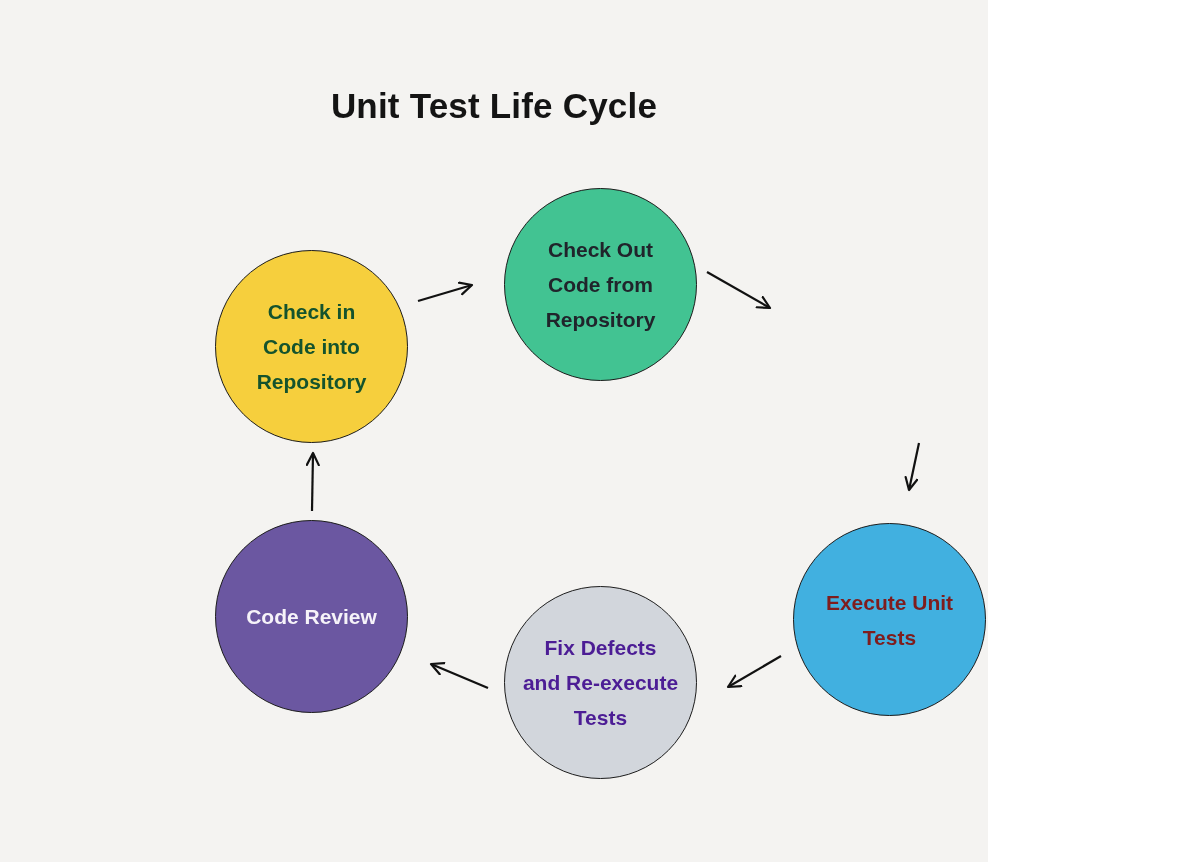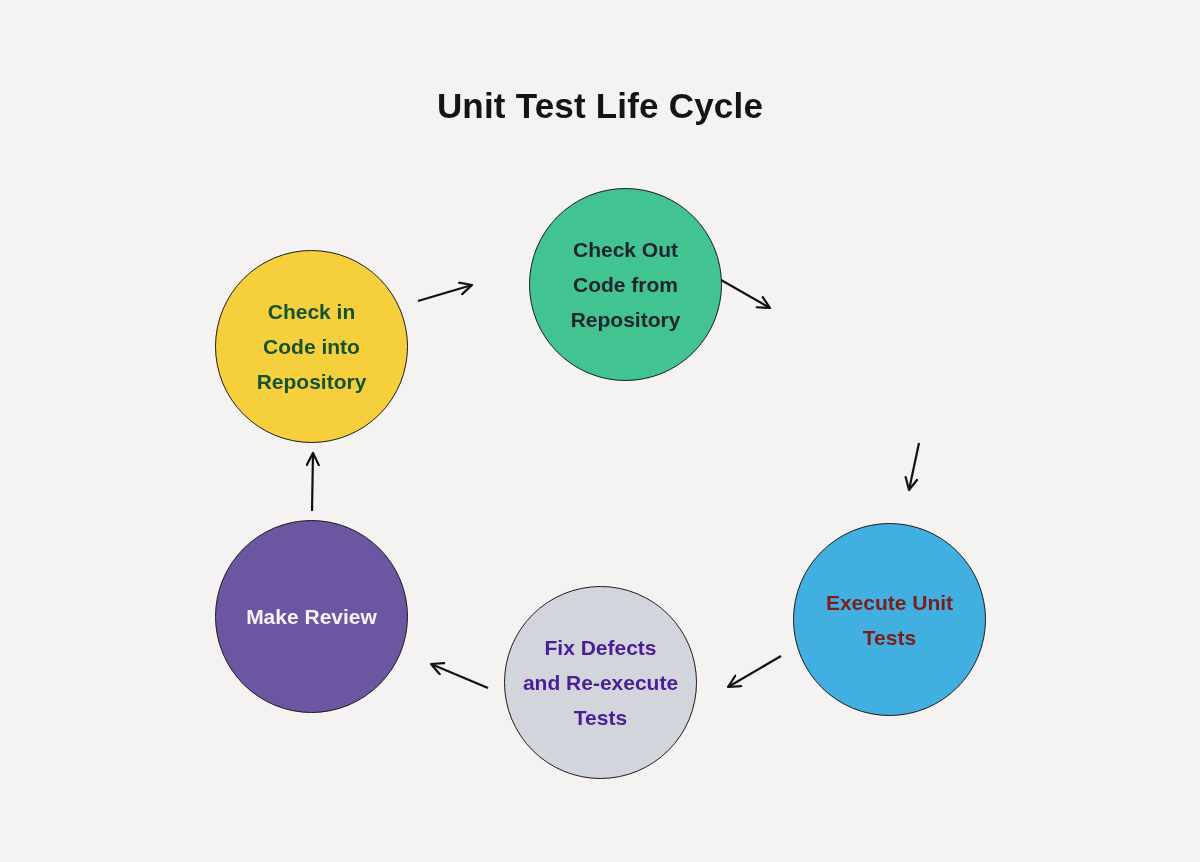--- a/index.html
+++ b/index.html
@@ -6,7 +6,7 @@
   body { font-family: "Liberation Sans", sans-serif; }
   .stage {
     position: relative;
-    width: 1200px;
+    width: 988px;
     height: 862px;
     background: #f4f3f1;
     overflow: hidden;

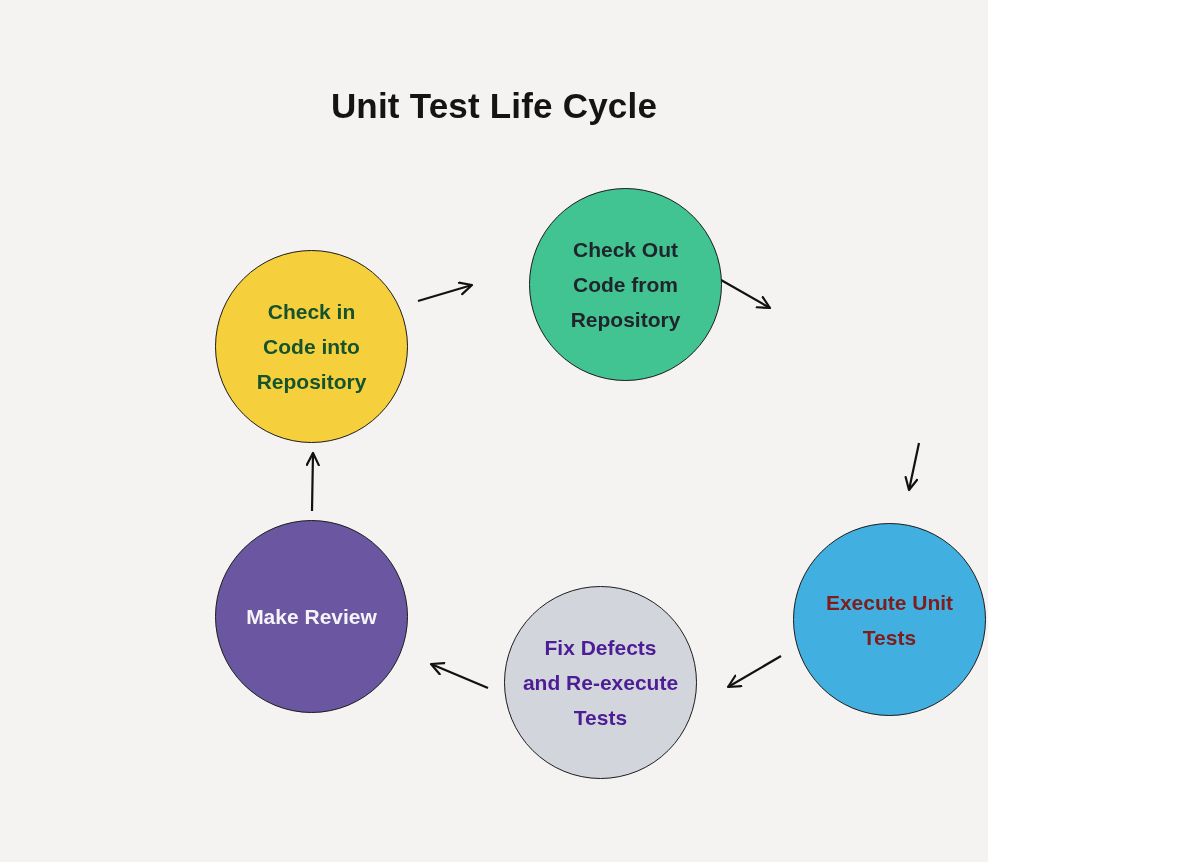--- a/index.html
+++ b/index.html
@@ -39,7 +39,7 @@
     white-space: pre-line;
   }
   
-  .pos-check-out  { left: 529px; top: 188px; }
+  .pos-check-out  { left: 504px; top: 188px; }
   .pos-changes    { left: 793px; top: 251px; }
   .pos-execute    { left: 793px; top: 523px; }
   .pos-fix        { left: 504px; top: 586px; }

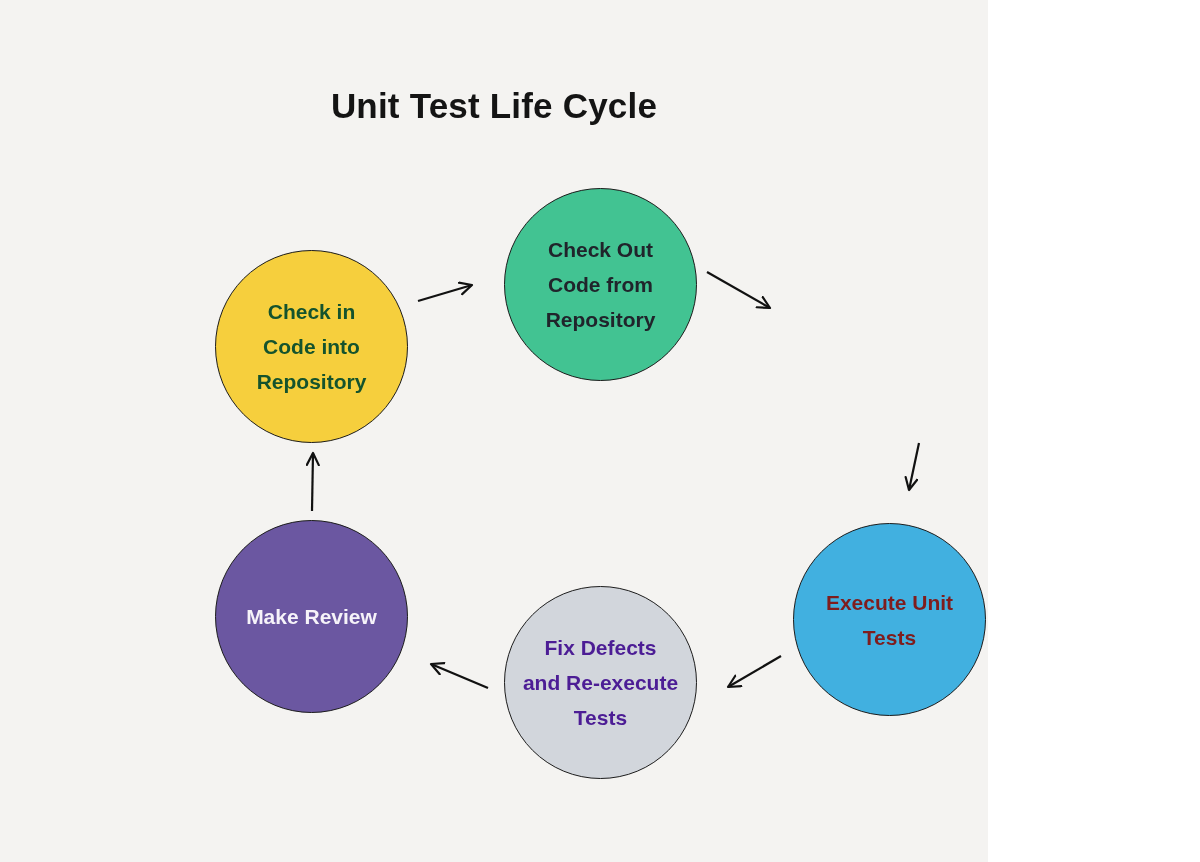--- a/index.html
+++ b/index.html
@@ -91,7 +91,7 @@
   </div>
 
   <div class="node pos-review" style="background: rgb(107, 87, 161); color: rgb(246, 243, 249); border-color: rgb(28, 28, 28);">
-    <span>Make Review</span>
+    <span>Code Review</span>
   </div>
 
   <div class="node pos-check-in" style="background: rgb(246, 207, 61); color: #14532d; border-color: rgb(28, 28, 28);">

